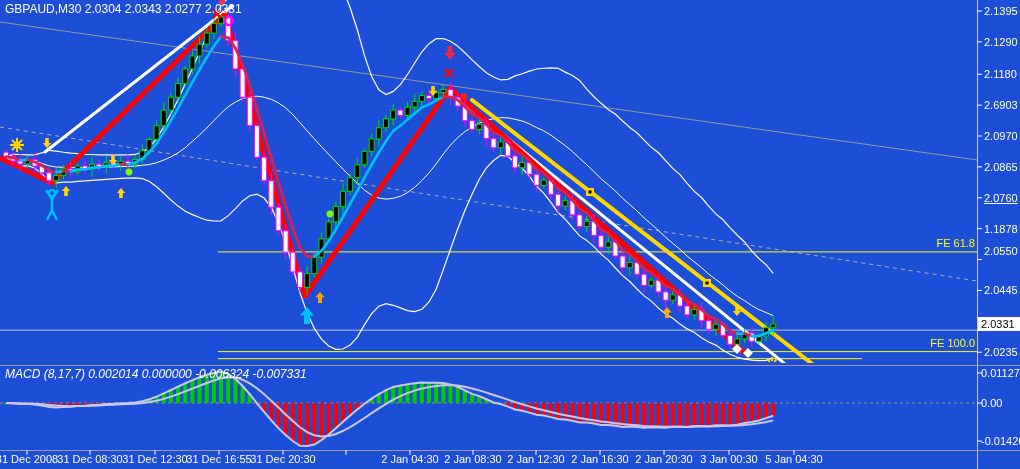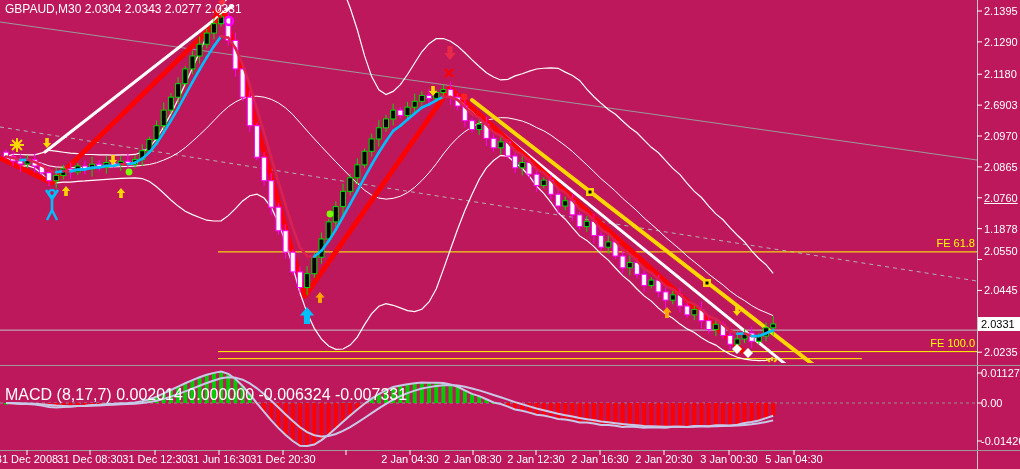--- a/index.html
+++ b/index.html
@@ -3,7 +3,7 @@
 <meta charset="utf-8">
 <style>
   html,body{margin:0;padding:0;background:#000;}
-  #app{position:relative;width:1020px;height:469px;background:#be185d;overflow:hidden;
+  #app{position:relative;width:1020px;height:469px;background:#1d4ed8;overflow:hidden;
        font-family:"Liberation Sans",sans-serif;}
   #chart-svg{position:absolute;left:0;top:0;}
   .lbl{position:absolute;color:#fff;font-size:11px;line-height:13px;white-space:nowrap;}

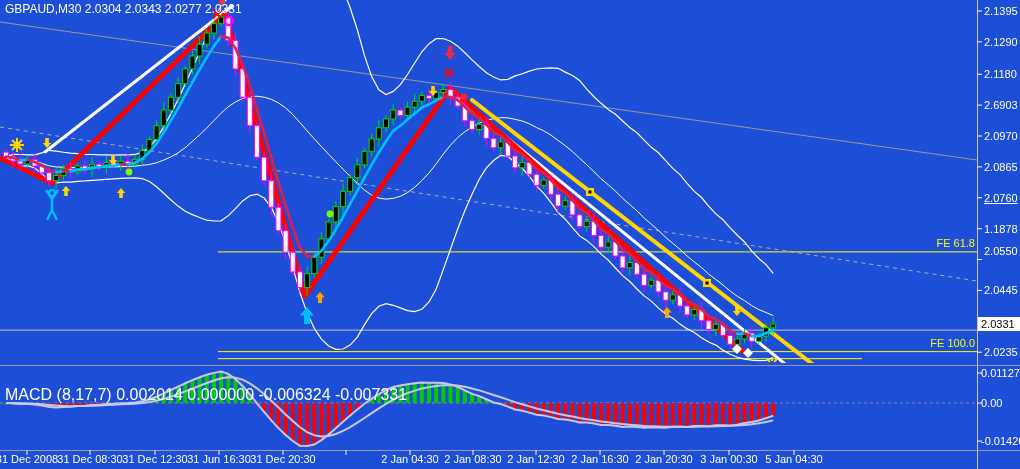--- a/index.html
+++ b/index.html
@@ -8,7 +8,7 @@
   #chart-svg{position:absolute;left:0;top:0;}
   .lbl{position:absolute;color:#fff;font-size:11px;line-height:13px;white-space:nowrap;}
   #title{left:5px;top:3px;font-size:12px;}
-  #macd-label{left:5px;top:388px;font-size:16px;}
+  #macd-label{left:5px;top:368px;font-size:12px;font-style:italic;}
   .pricelbl{left:984px;}
   .macdlbl{left:981px;}
   .timelbl{transform:translateX(-50%);top:453px;}

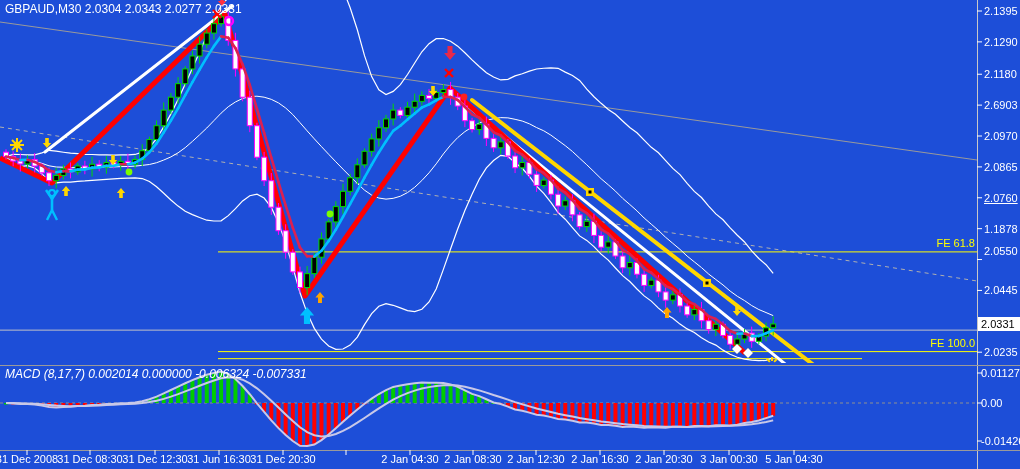--- a/index.html
+++ b/index.html
@@ -631,7 +631,7 @@
       <div class="lbl timelbl" style="left: 27px;">31 Dec 2008</div>
       <div class="lbl timelbl" style="left: 90px;">31 Dec 08:30</div>
       <div class="lbl timelbl" style="left: 155px;">31 Dec 12:30</div>
-      <div class="lbl timelbl" style="left: 219px;">31 Jun 16:30</div>
+      <div class="lbl timelbl" style="left: 219px;">31 Dec 16:55</div>
       <div class="lbl timelbl" style="left: 283px;">31 Dec 20:30</div>
       <div class="lbl timelbl" style="left: 346px; margin-top: 23px;">1 Jan 00:30</div>
       <div class="lbl timelbl" style="left: 410px;">2 Jan 04:30</div>

